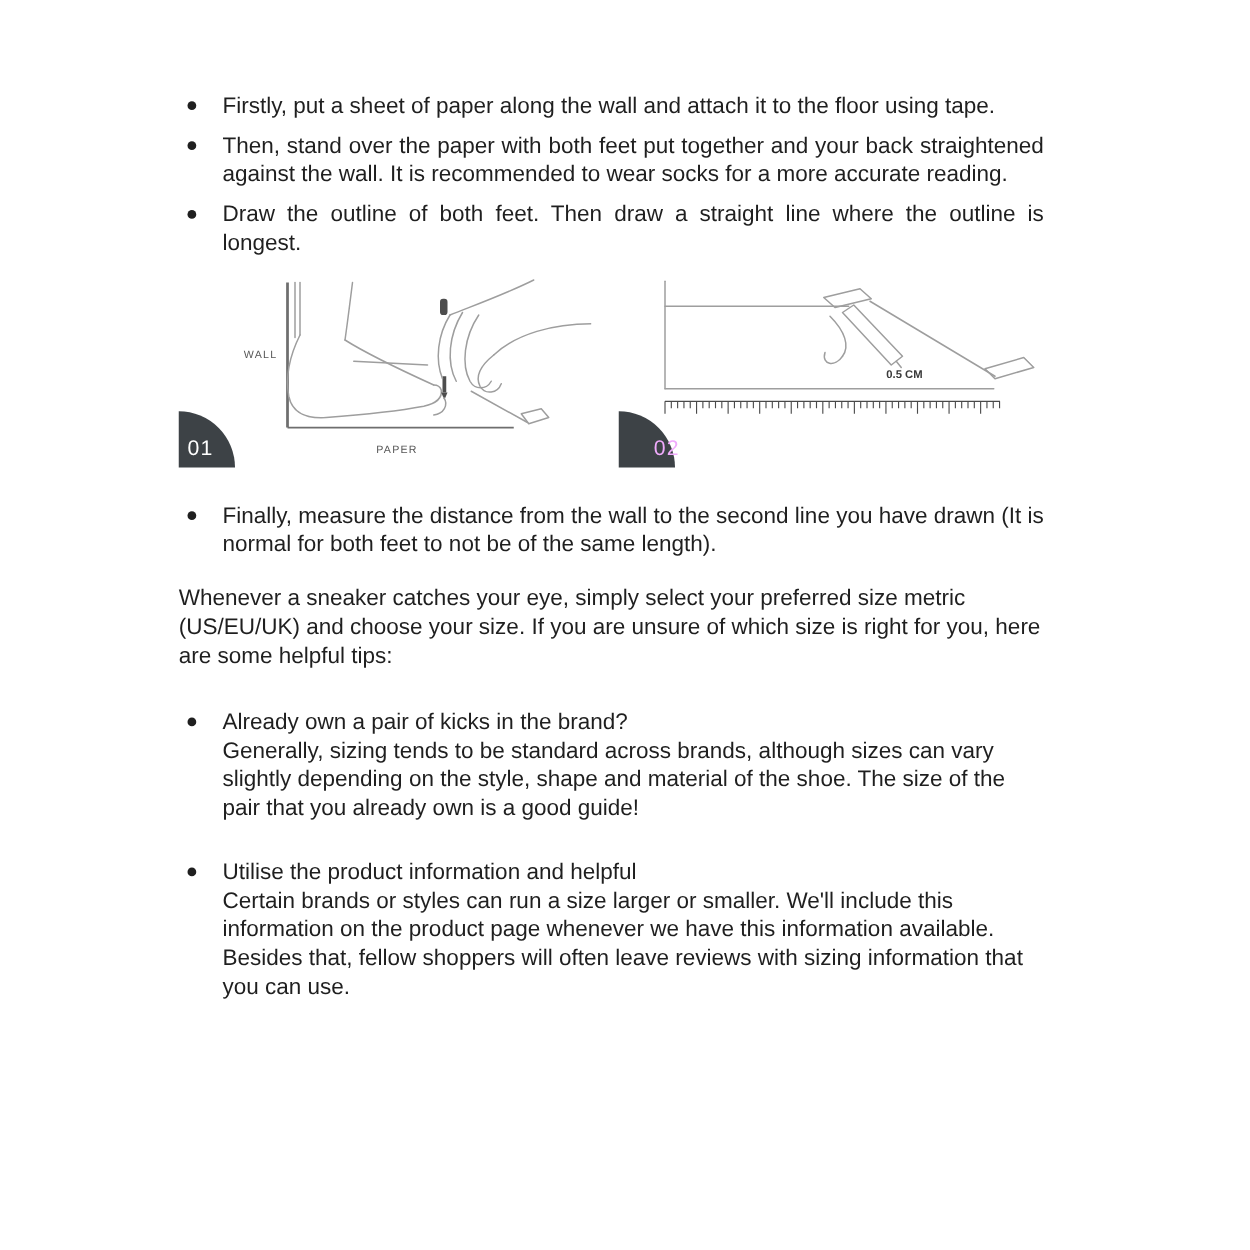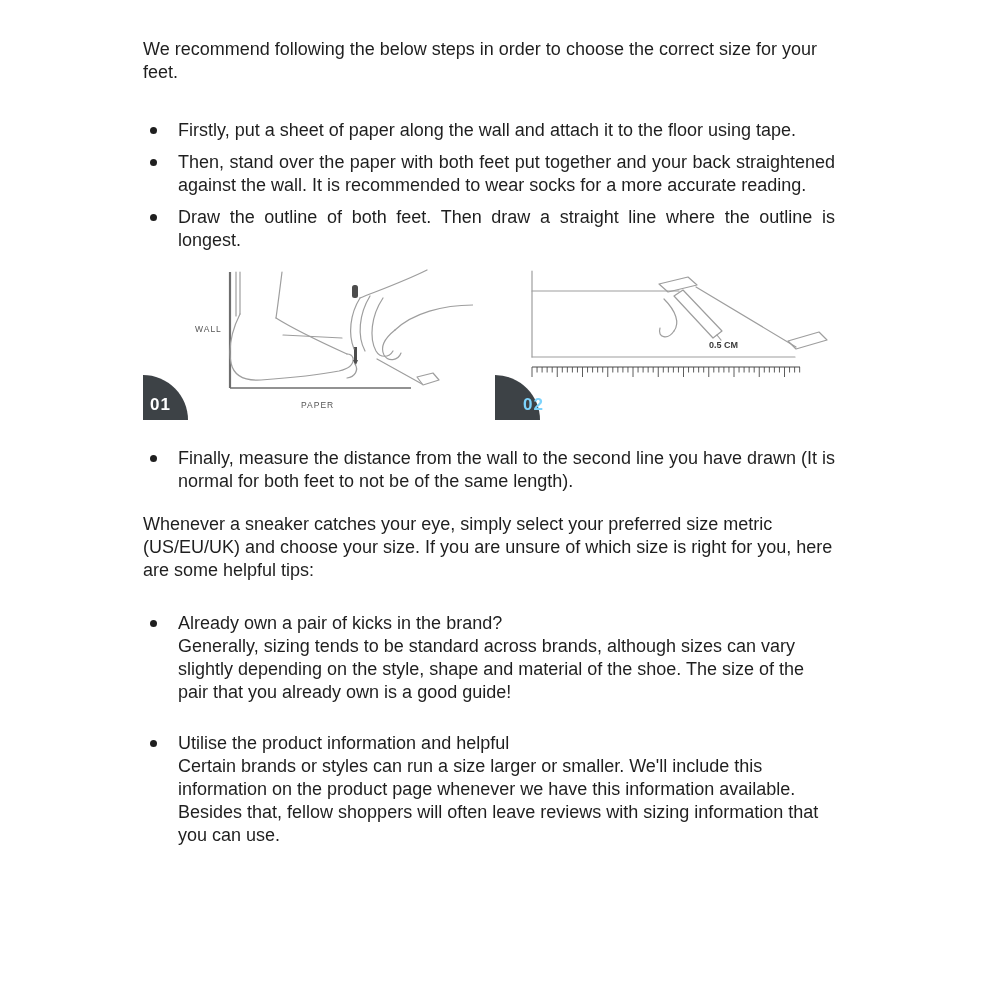--- a/index.html
+++ b/index.html
@@ -52,7 +52,6 @@
 <div class="page">
   <div class="content">
 
-    <p class="para">We recommend following the below steps in order to choose the correct size for your feet.</p>
 
     <div class="list">
       <div class="bullet">

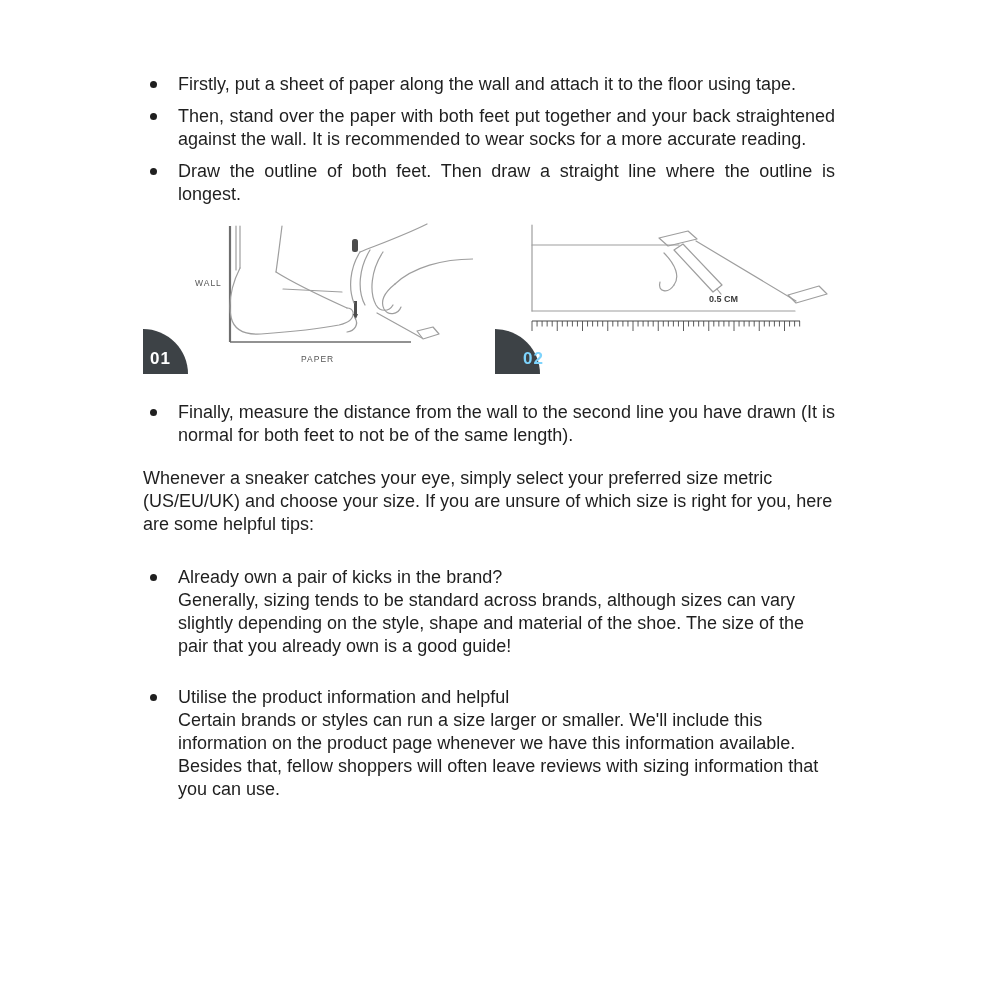--- a/index.html
+++ b/index.html
@@ -35,7 +35,7 @@
   .badge{
     position:absolute;width:45px;height:45px;top:107px;
     background:#3d4246;border-radius:0 100% 0 0;
-    color:#ffffff;font-weight:700;font-size:17px;letter-spacing:1px;
+    color:#ffffff;font-weight:400;font-size:17px;letter-spacing:1px;
     display:flex;align-items:flex-end;box-sizing:border-box;
     padding:0 0 4px 7px;
   }

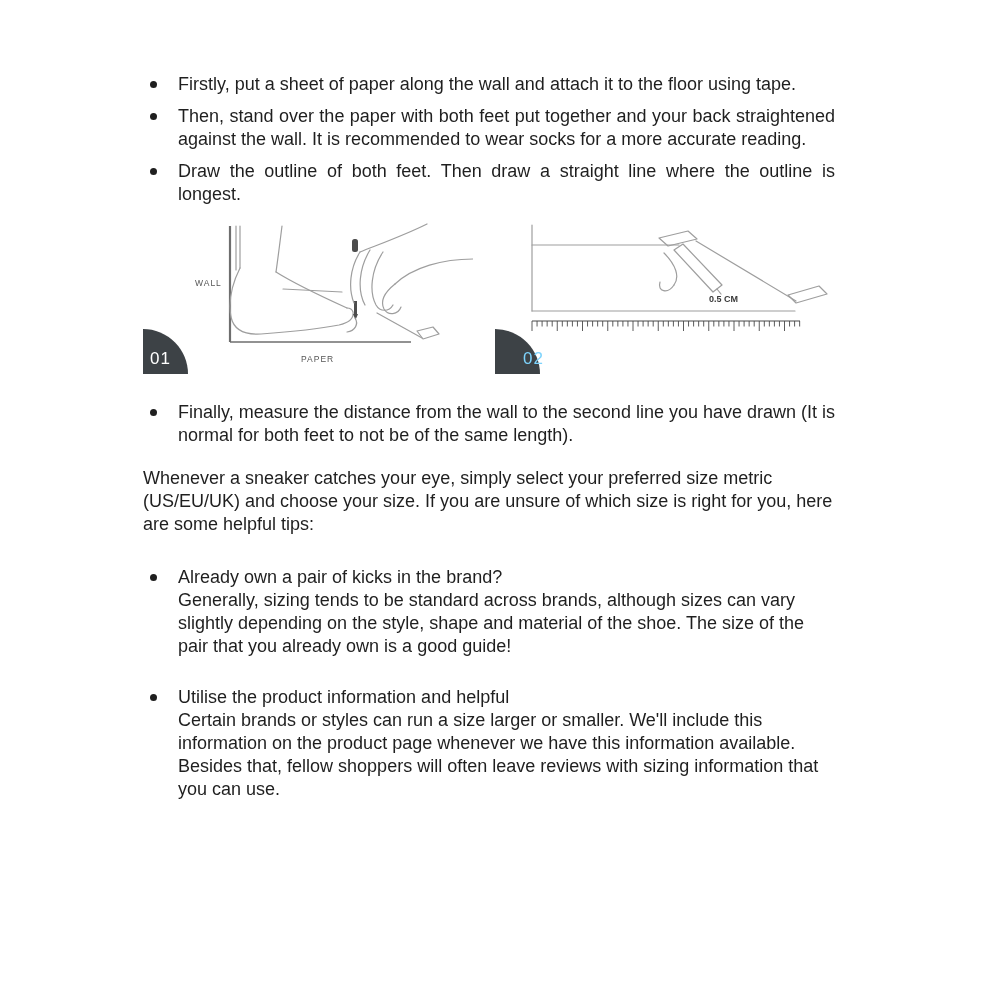--- a/index.html
+++ b/index.html
@@ -187,7 +187,7 @@
               </g>
           </g>
         </svg>
-        <div class="badge badge2" style="left: 0px; background: rgb(61, 66, 70); color: #7dd3fc; padding-left: 28px;">
+        <div class="badge badge2" style="left: 0px; background: rgb(61, 66, 70); color: #f0abfc; padding-left: 28px;">
           <span>02</span>
         </div>
       </div>

